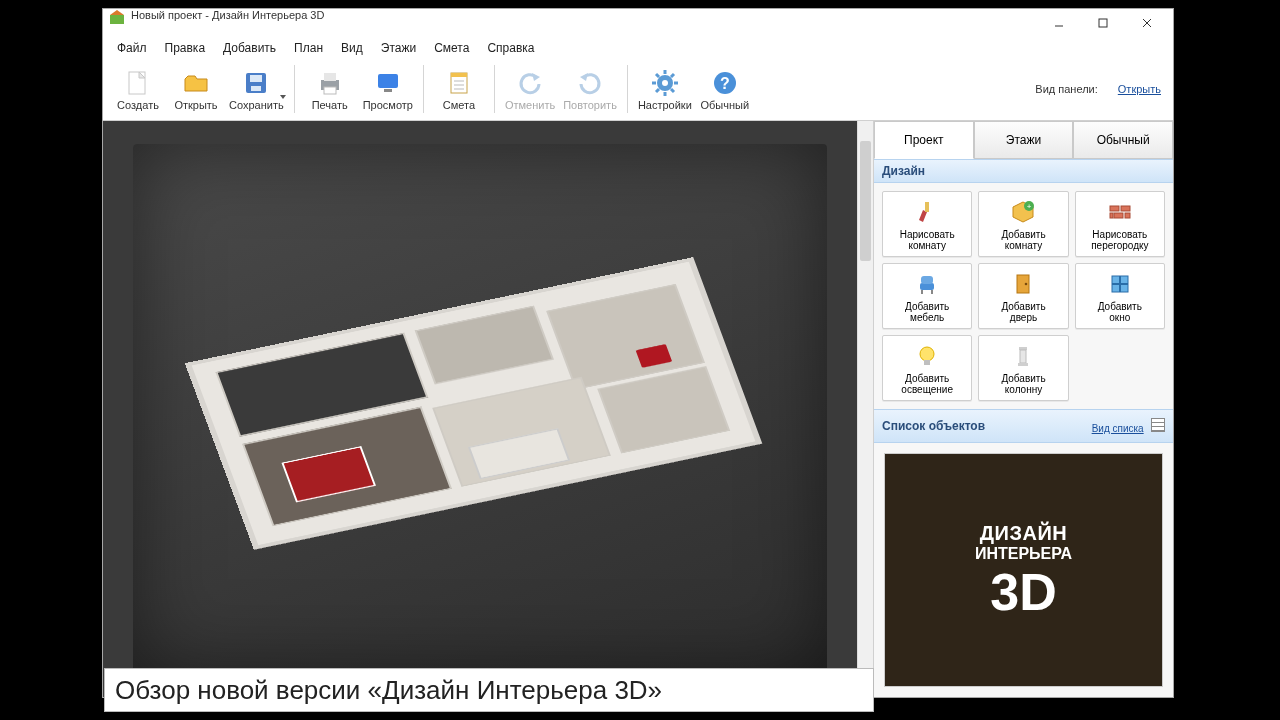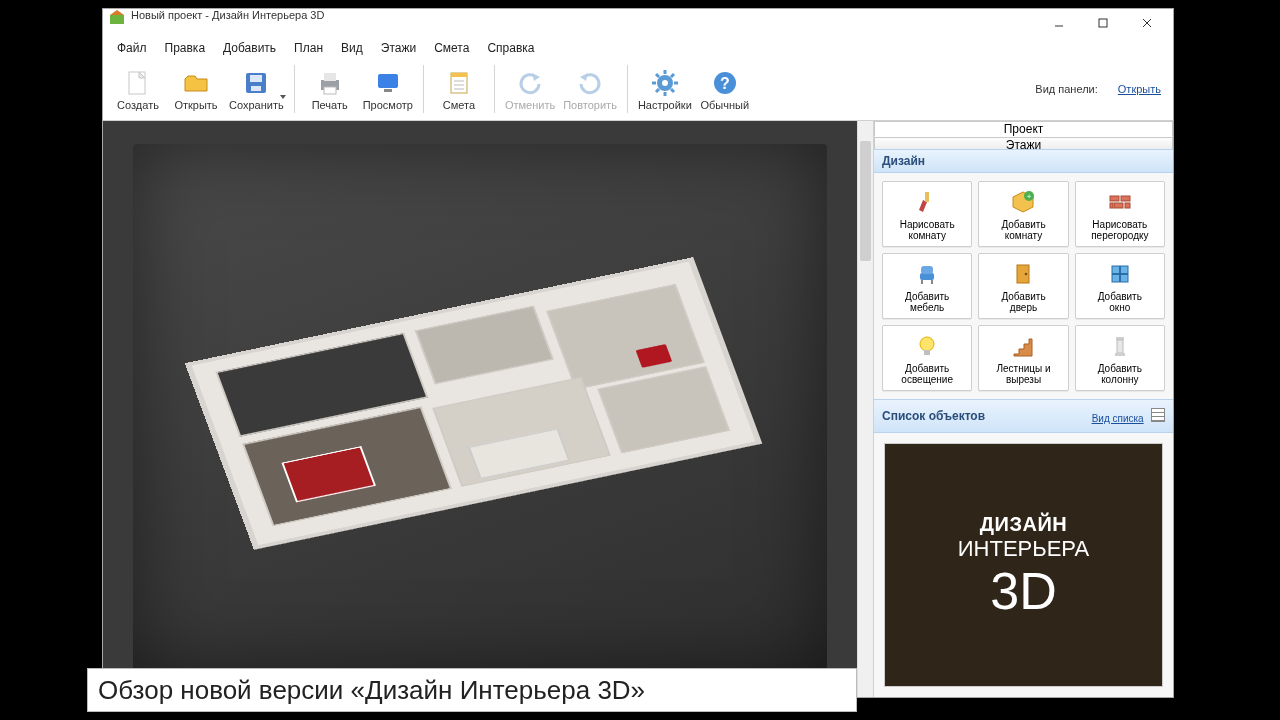--- a/index.html
+++ b/index.html
@@ -98,7 +98,7 @@
   width: 300px; background:#f7f7f7; border-left:1px solid #d0d0d0;
   display:flex; flex-direction:column;
 }
-.tabs { display:flex; height:28px;flex-direction:column; }
+.tabs { display:flex; height:38px; }
 .tab {
   flex:1; font-size:12px; display:flex;align-items:center;justify-content:center;
   border:1px solid #c9c9c9; background:linear-gradient(#fdfdfd,#eaeaea); cursor:pointer;

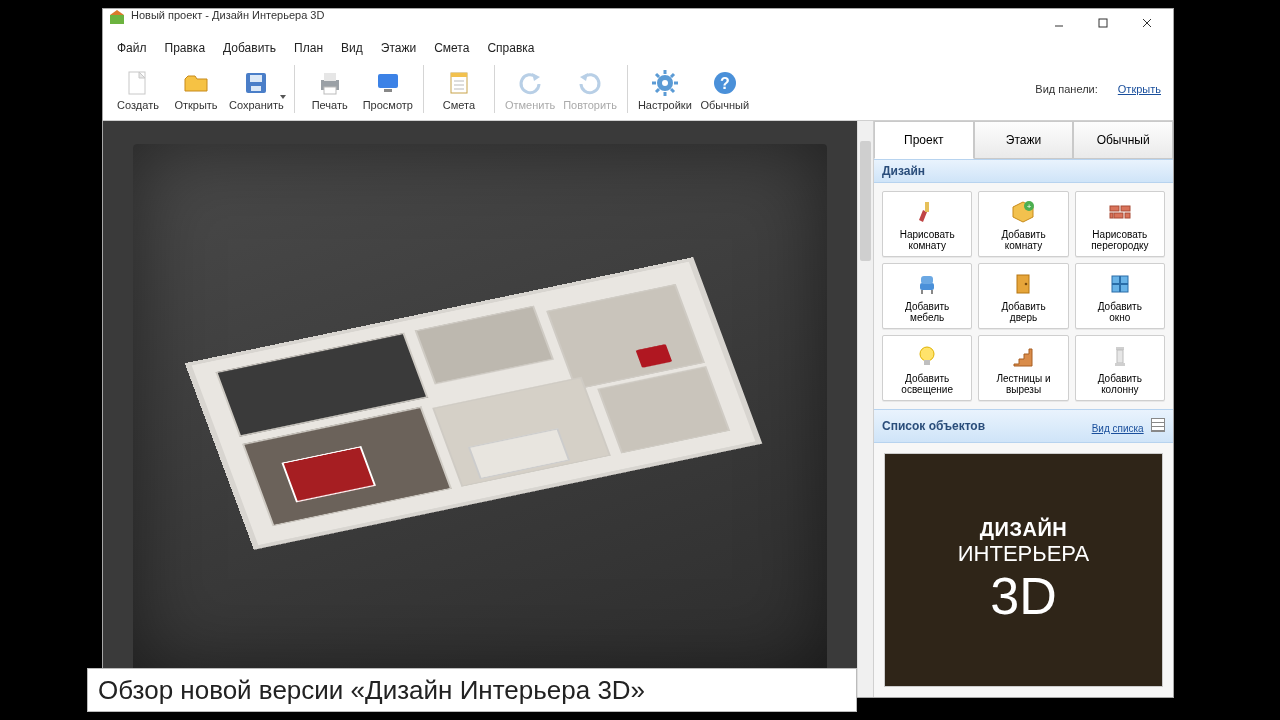--- a/index.html
+++ b/index.html
@@ -423,15 +423,6 @@
           <div class="cell">
             <span class="cicon">
                 <svg width="24" height="24">
-                  <path d="M3 20h5v-5h5v-5h5V5h3v17H3z" fill="#d98c4a" stroke="#a85e22"></path>
-                </svg>
-              </span>
-            <span style="white-space:pre-line">Лестницы и
-вырезы</span>
-          </div>
-          <div class="cell">
-            <span class="cicon">
-                <svg width="24" height="24">
                   <rect x="8" y="3" width="8" height="3" fill="#cfcfcf"></rect>
                   <rect x="9" y="6" width="6" height="13" fill="#e6e6e6" stroke="#bcbcbc"></rect>
                   <rect x="7" y="19" width="10" height="3" fill="#cfcfcf"></rect>

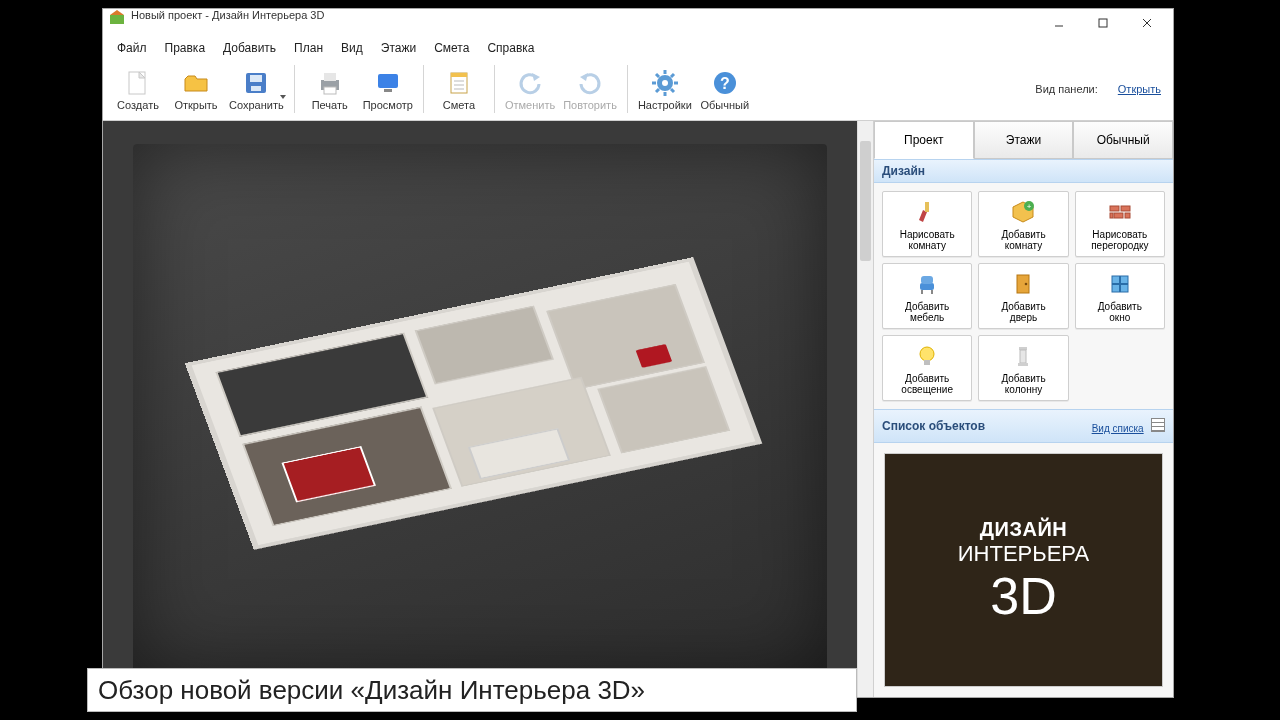--- a/index.html
+++ b/index.html
@@ -138,7 +138,7 @@
   font-family: Arial, sans-serif; text-align:center; padding:10px;
 }
 .promo .p1{ font-size:20px; font-weight:bold; letter-spacing:0.5px;}
-.promo .p2{ font-size:22px; font-weight:normal;}
+.promo .p2{ font-size:16px; font-weight:bold;}
 .promo .p3{ font-size:52px; font-weight:400; line-height:1; margin-top:3px;}
 
 .caption-bar{

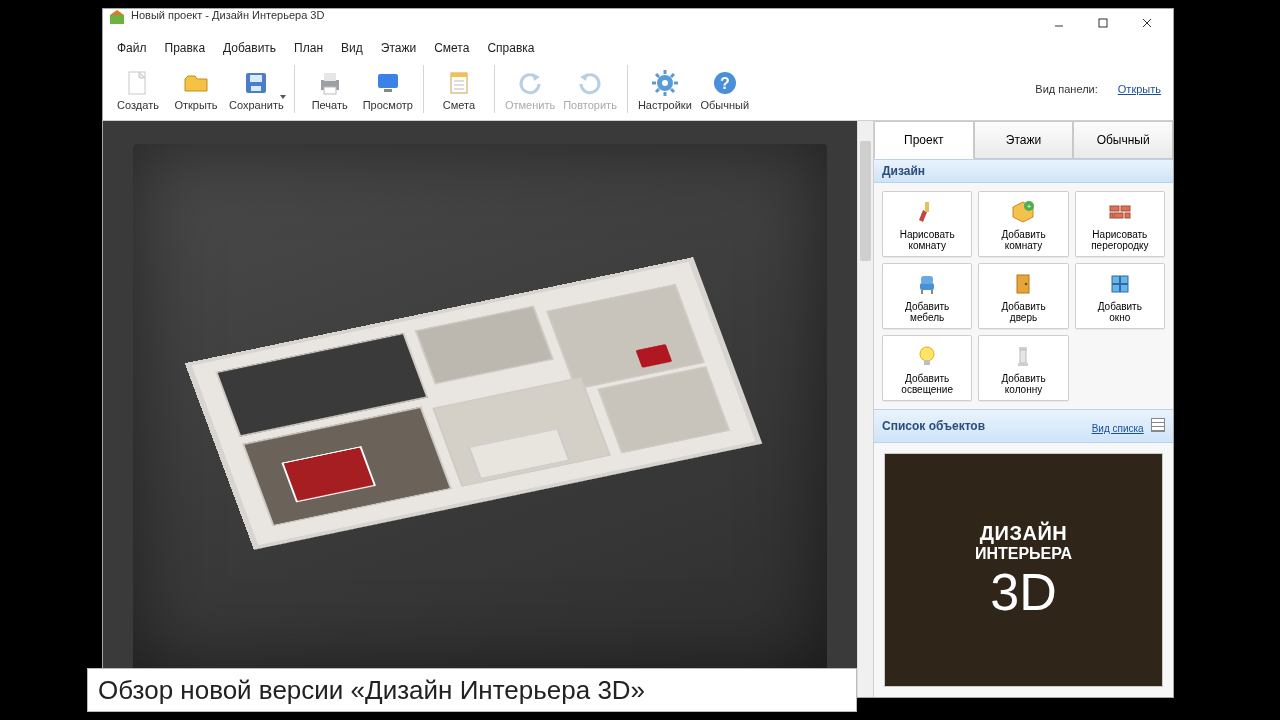--- a/index.html
+++ b/index.html
@@ -139,7 +139,7 @@
 }
 .promo .p1{ font-size:20px; font-weight:bold; letter-spacing:0.5px;}
 .promo .p2{ font-size:16px; font-weight:bold;}
-.promo .p3{ font-size:52px; font-weight:400; line-height:1; margin-top:3px;}
+.promo .p3{ font-size:52px; font-weight:700; line-height:1; margin-top:3px;}
 
 .caption-bar{
   position:absolute; left:87px; bottom:8px;

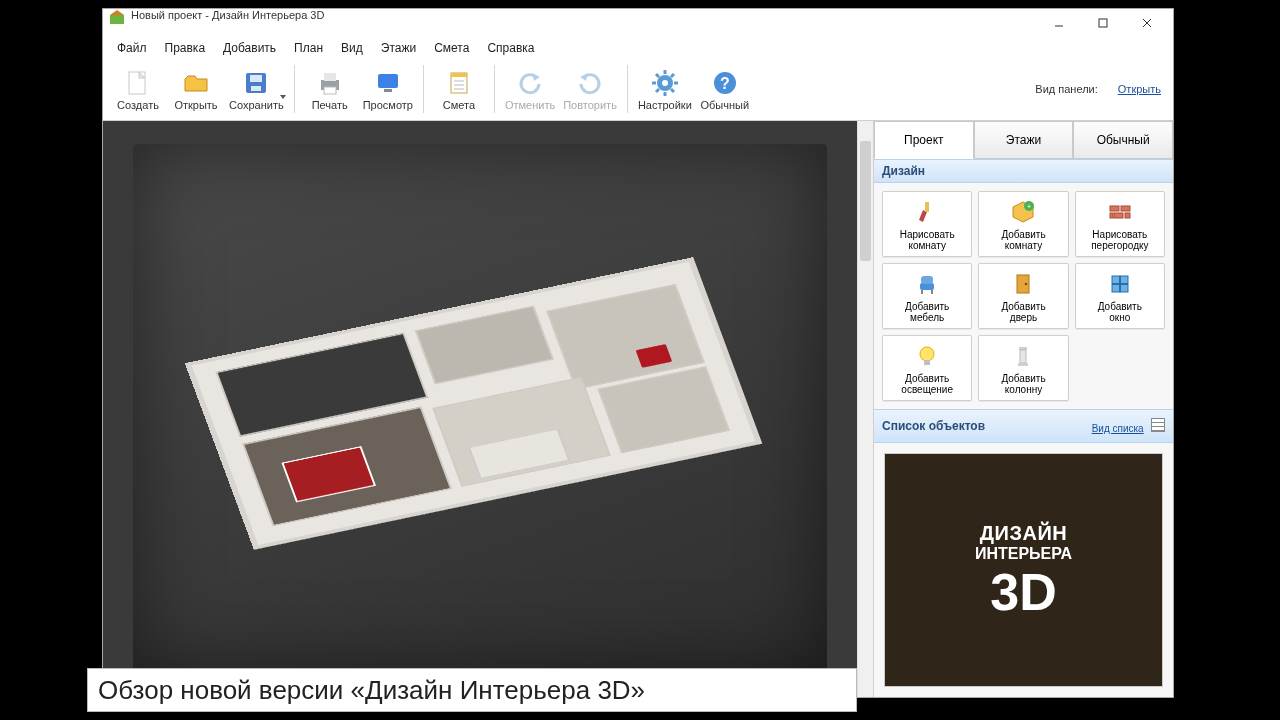--- a/index.html
+++ b/index.html
@@ -142,7 +142,7 @@
 .promo .p3{ font-size:52px; font-weight:700; line-height:1; margin-top:3px;}
 
 .caption-bar{
-  position:absolute; left:87px; bottom:8px;
+  position:absolute; left:104px; bottom:8px;
   width: 770px; height:44px;
   border:1px solid #bbb; background:#fff; color:#222;
   font-size:26px; display:flex;align-items:center; padding:0 10px;

